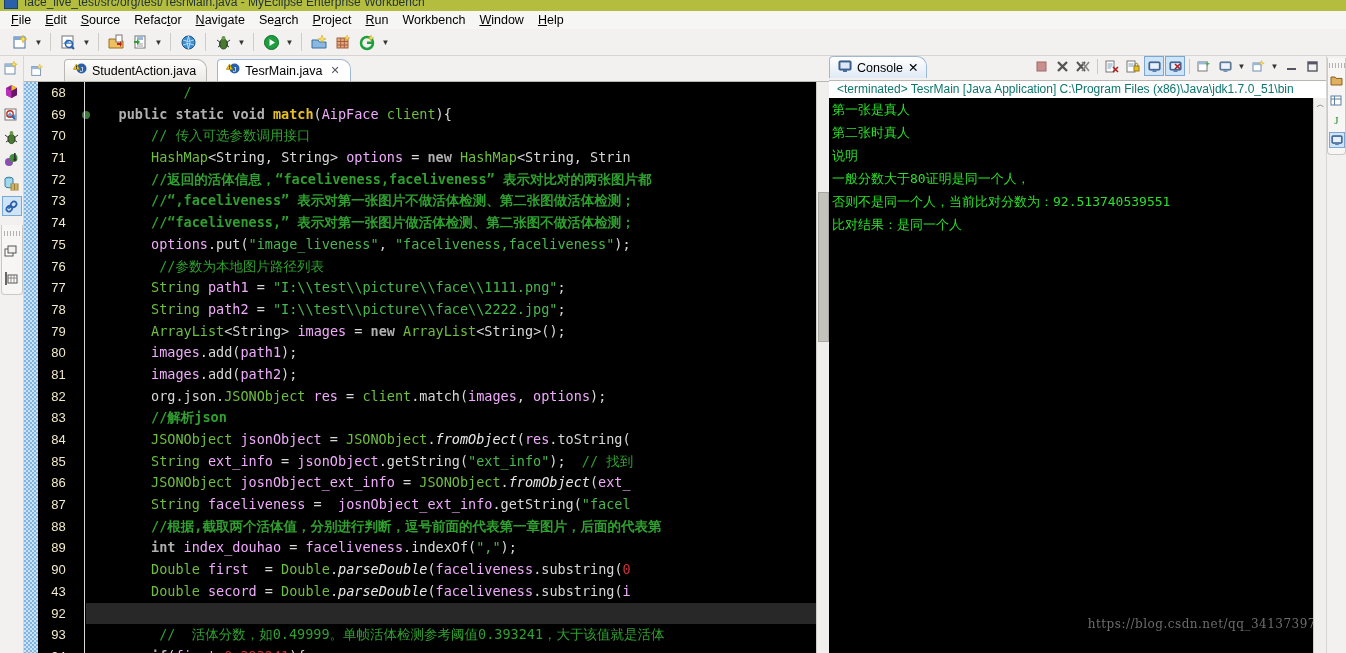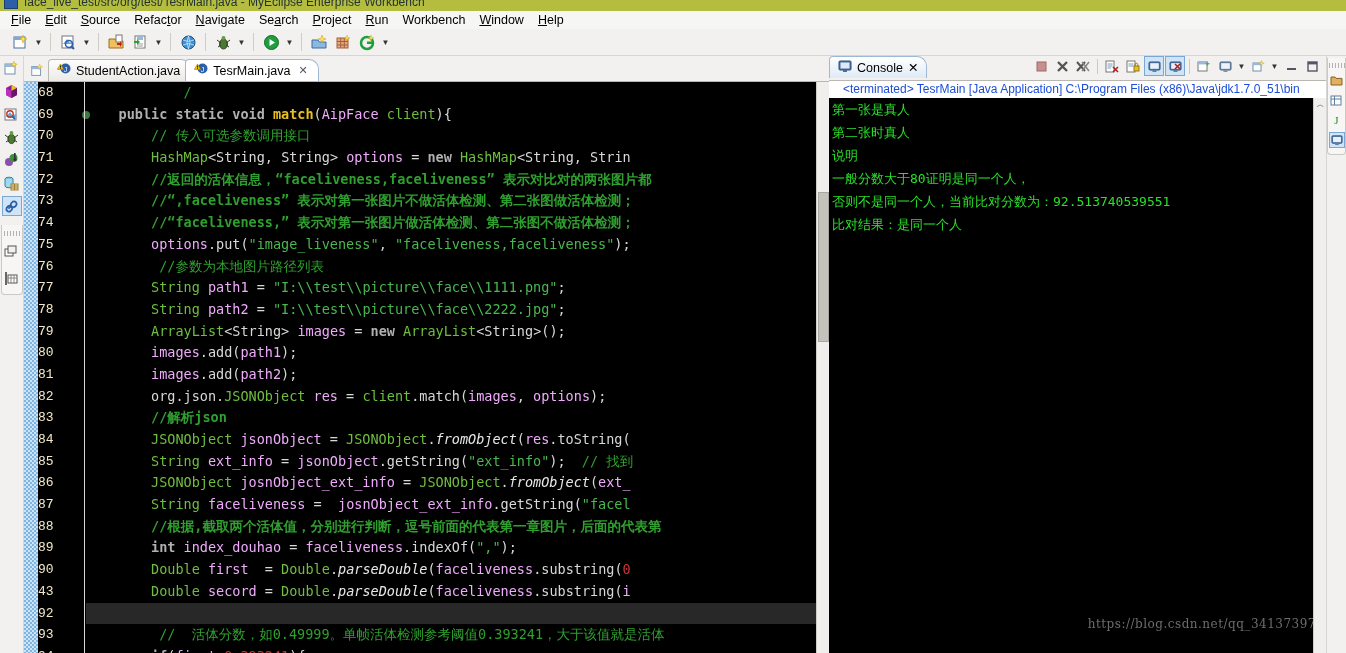--- a/index.html
+++ b/index.html
@@ -103,6 +103,7 @@
     background: #f2f1ef;
     display: flex; align-items: flex-end;
     padding-left: 2px;
+    gap: 16px;
   }
   .tab-newicon { width: 22px; height: 22px; display:flex;align-items:center;justify-content:center;}
   .tab {

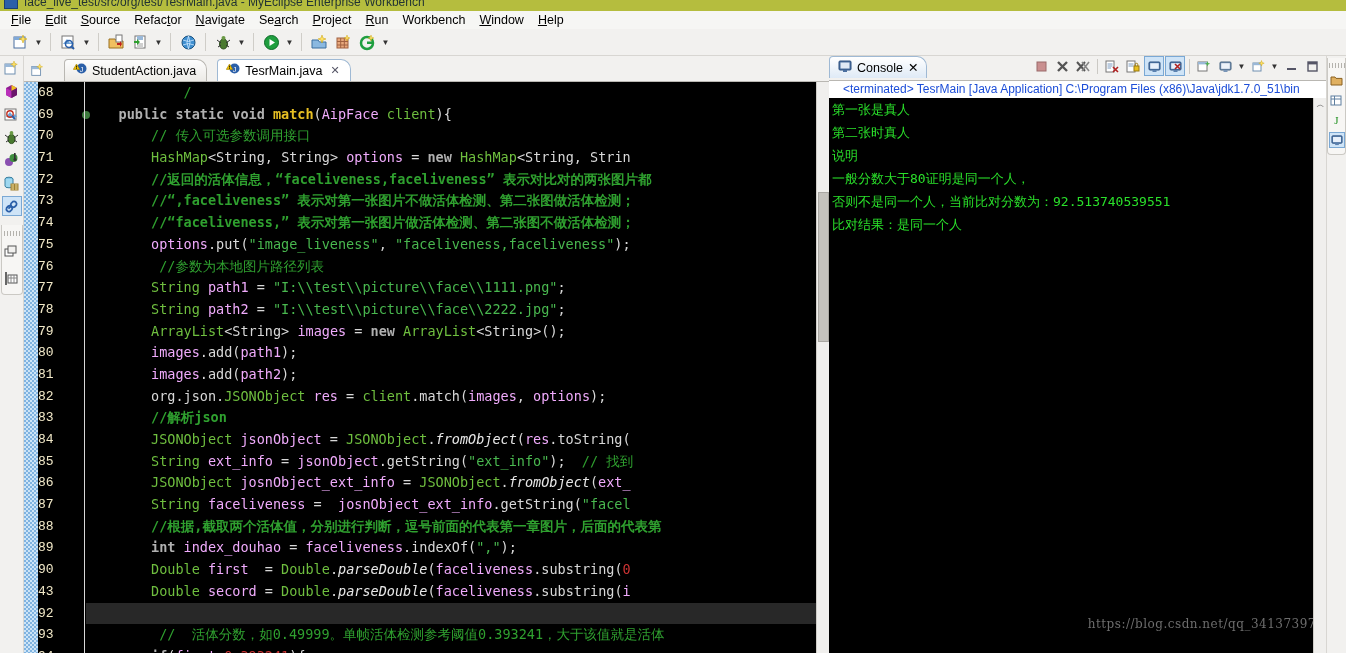--- a/index.html
+++ b/index.html
@@ -143,9 +143,9 @@
   }
   .gutter-line {
     height: 21.7px; line-height: 21.7px;
-    text-align: left; padding-right: 3px;
+    text-align: center; padding-right: 3px;
     font-size: 13px; color: #f2e9c8;
-    font-family: Liberation Mono, monospace;
+    font-family: Liberation Sans, sans-serif;
     position: relative;
   }
   .fold-mark {

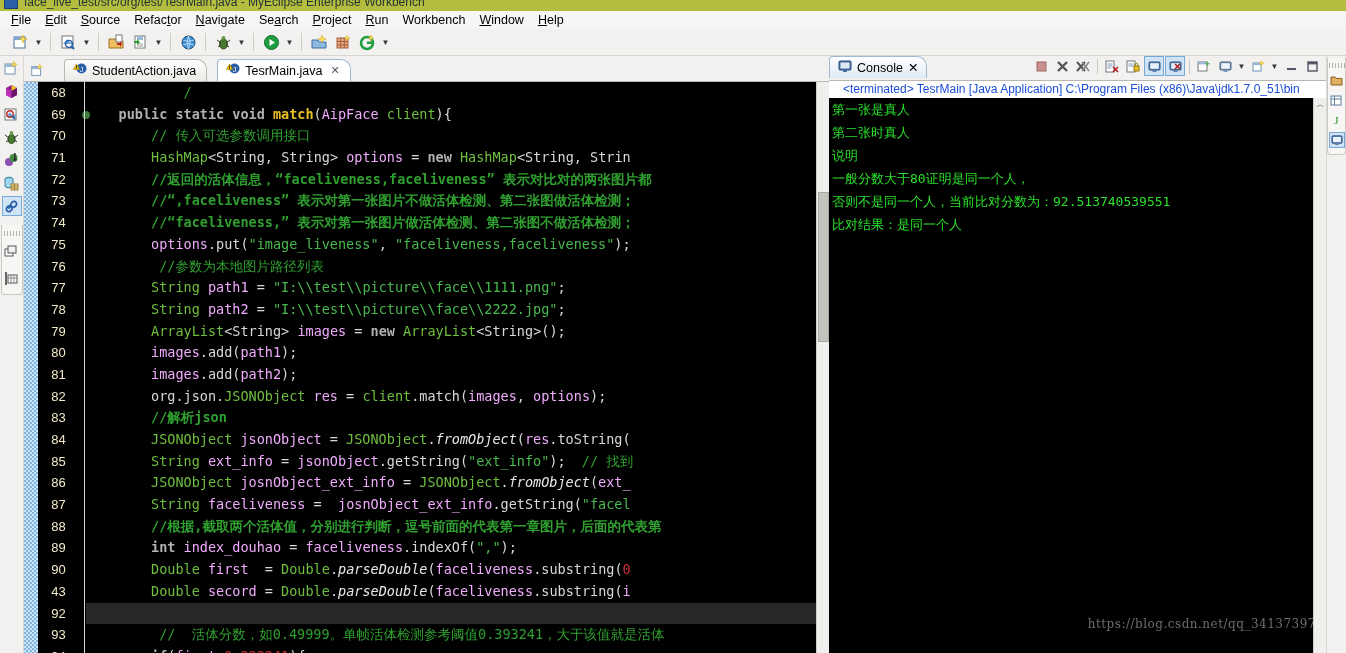--- a/index.html
+++ b/index.html
@@ -220,8 +220,8 @@
     width: 497px; height: 18px;
     background: #ffffff;
     border-top: 1px solid #b9b7b2;
-    font-size: 12px; color: #1d4ed8;
-    padding-left: 14px; line-height: 17px;
+    font-size: 12px; color: #0f766e;
+    padding-left: 8px; line-height: 17px;
     white-space: nowrap; overflow: hidden;
     font-family: "Liberation Sans", sans-serif;
   }

